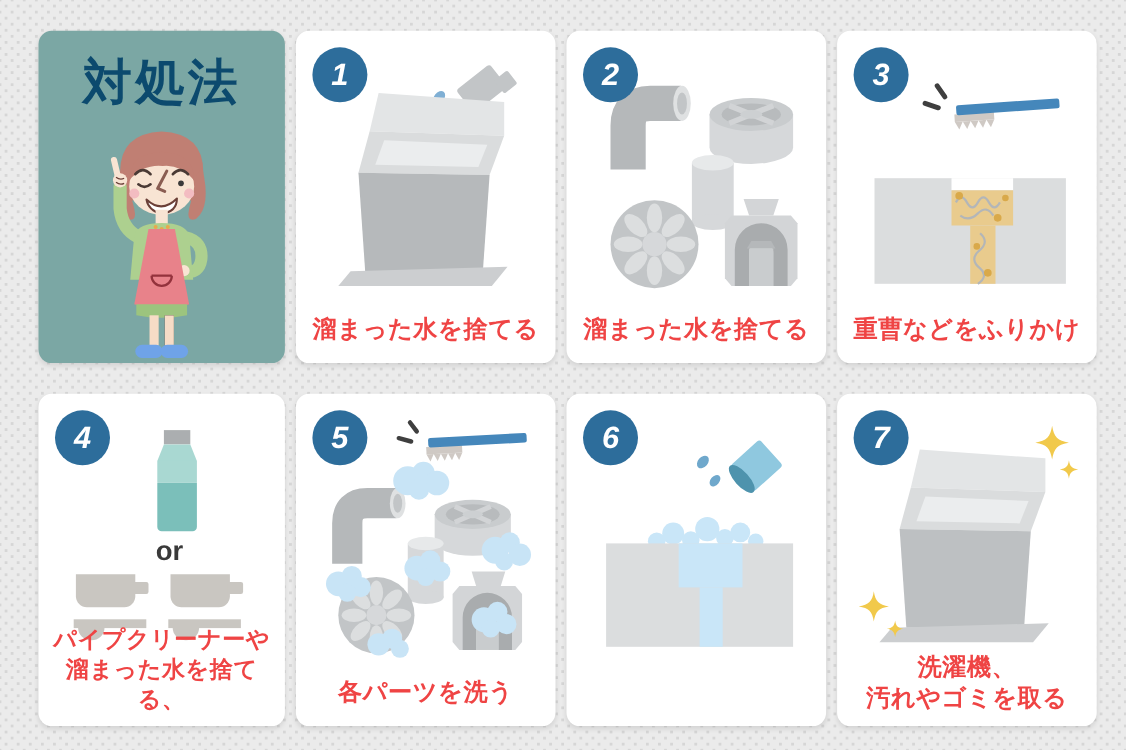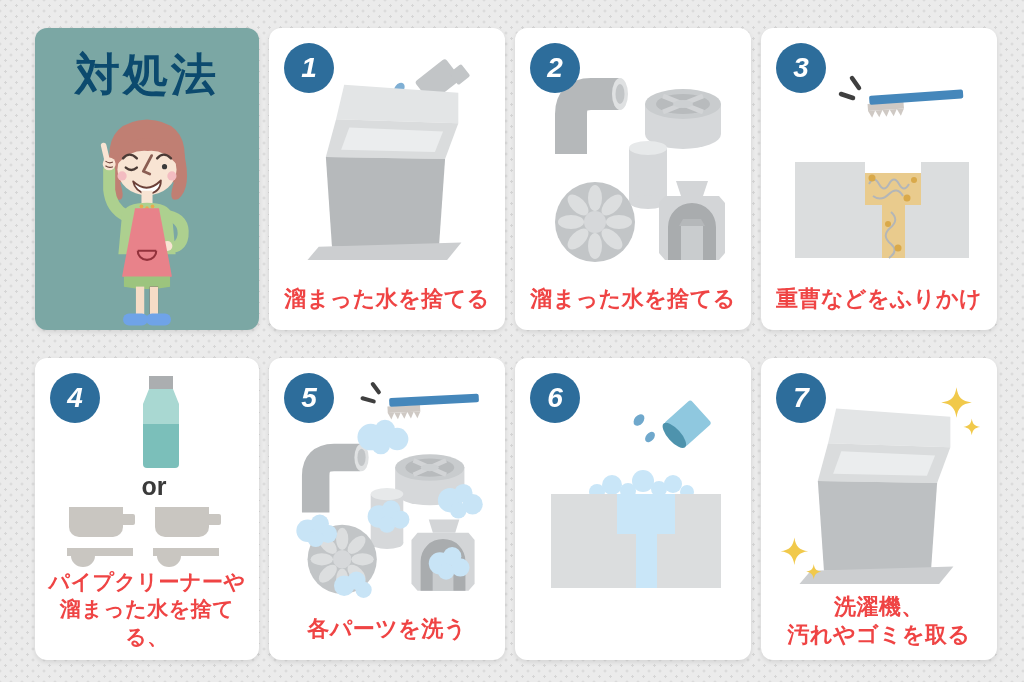--- a/index.html
+++ b/index.html
@@ -57,7 +57,7 @@
 
   .step4-body{
     position:absolute; inset:0; display:flex; flex-direction:column;
-    align-items:center; padding-top:18px;
+    align-items:center; padding-top:33px;
   }
   .or-label{
     font-size:25px; font-weight:700; color:#3a3a3a; line-height:1;

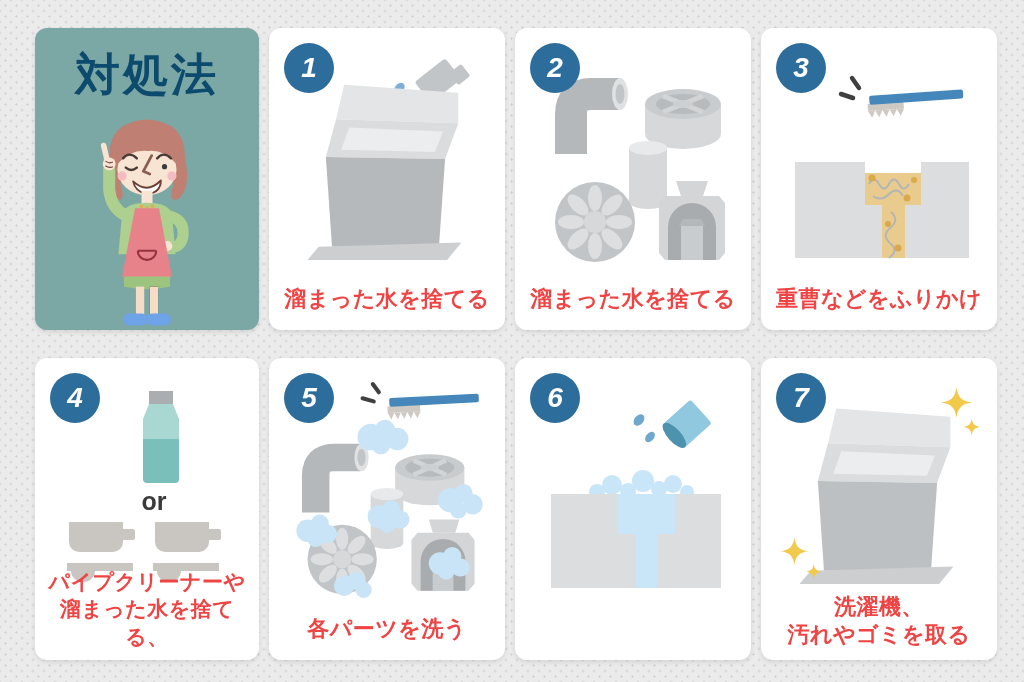--- a/index.html
+++ b/index.html
@@ -52,7 +52,7 @@
     line-height:1.3; letter-spacing:0.5px;
   }
   .caption span{ display:block; }
-  .caption.small{ font-size:21px; bottom:10px; }
+  .caption.small{ font-size:21px; bottom:10px;font-family:Liberation Serif, serif; }
   .caption.two-line{ bottom:10px;text-align:center; }
 
   .step4-body{

